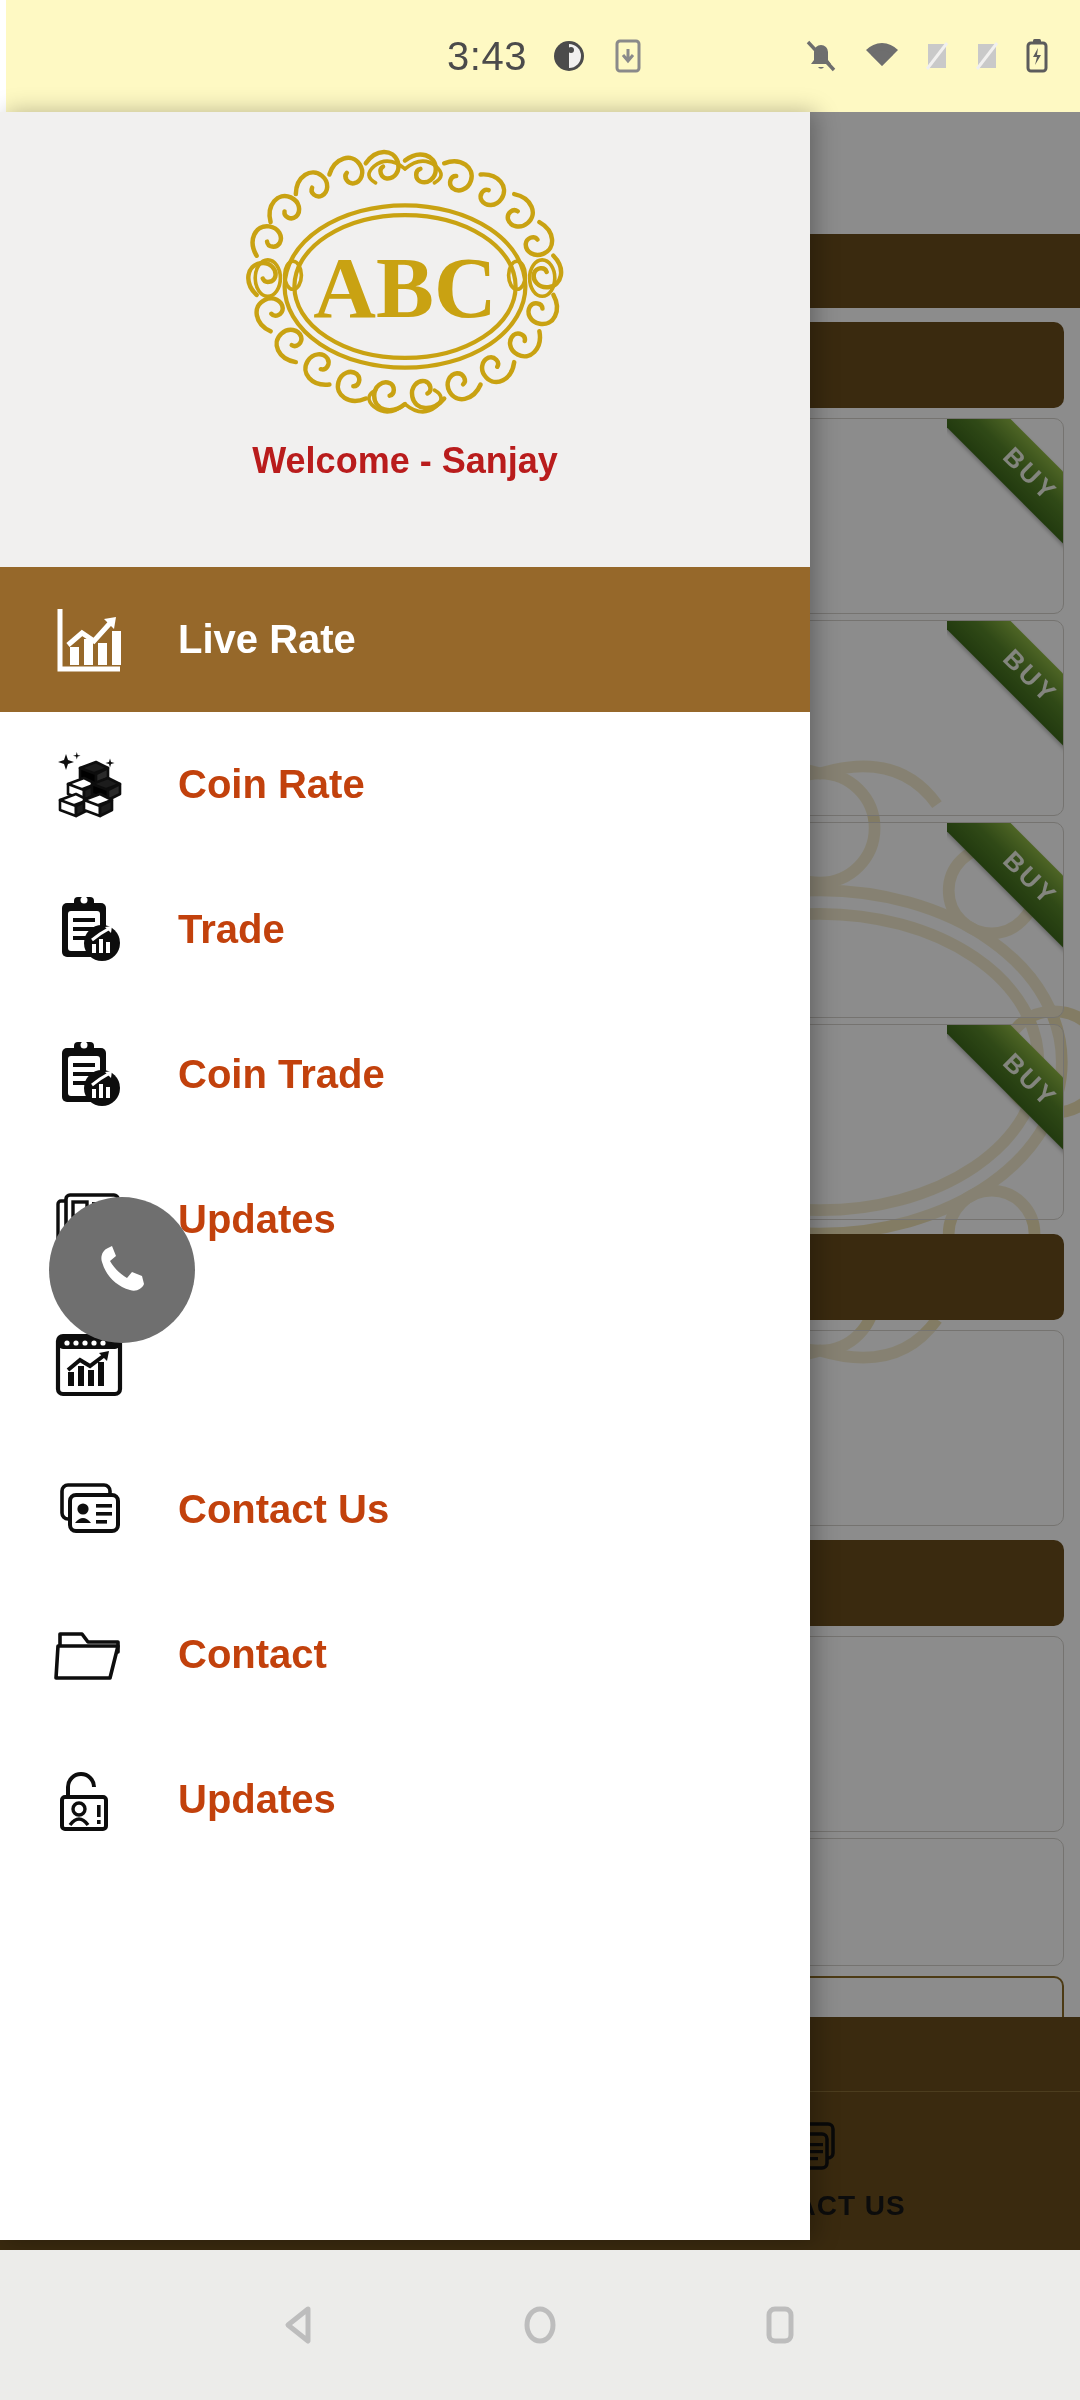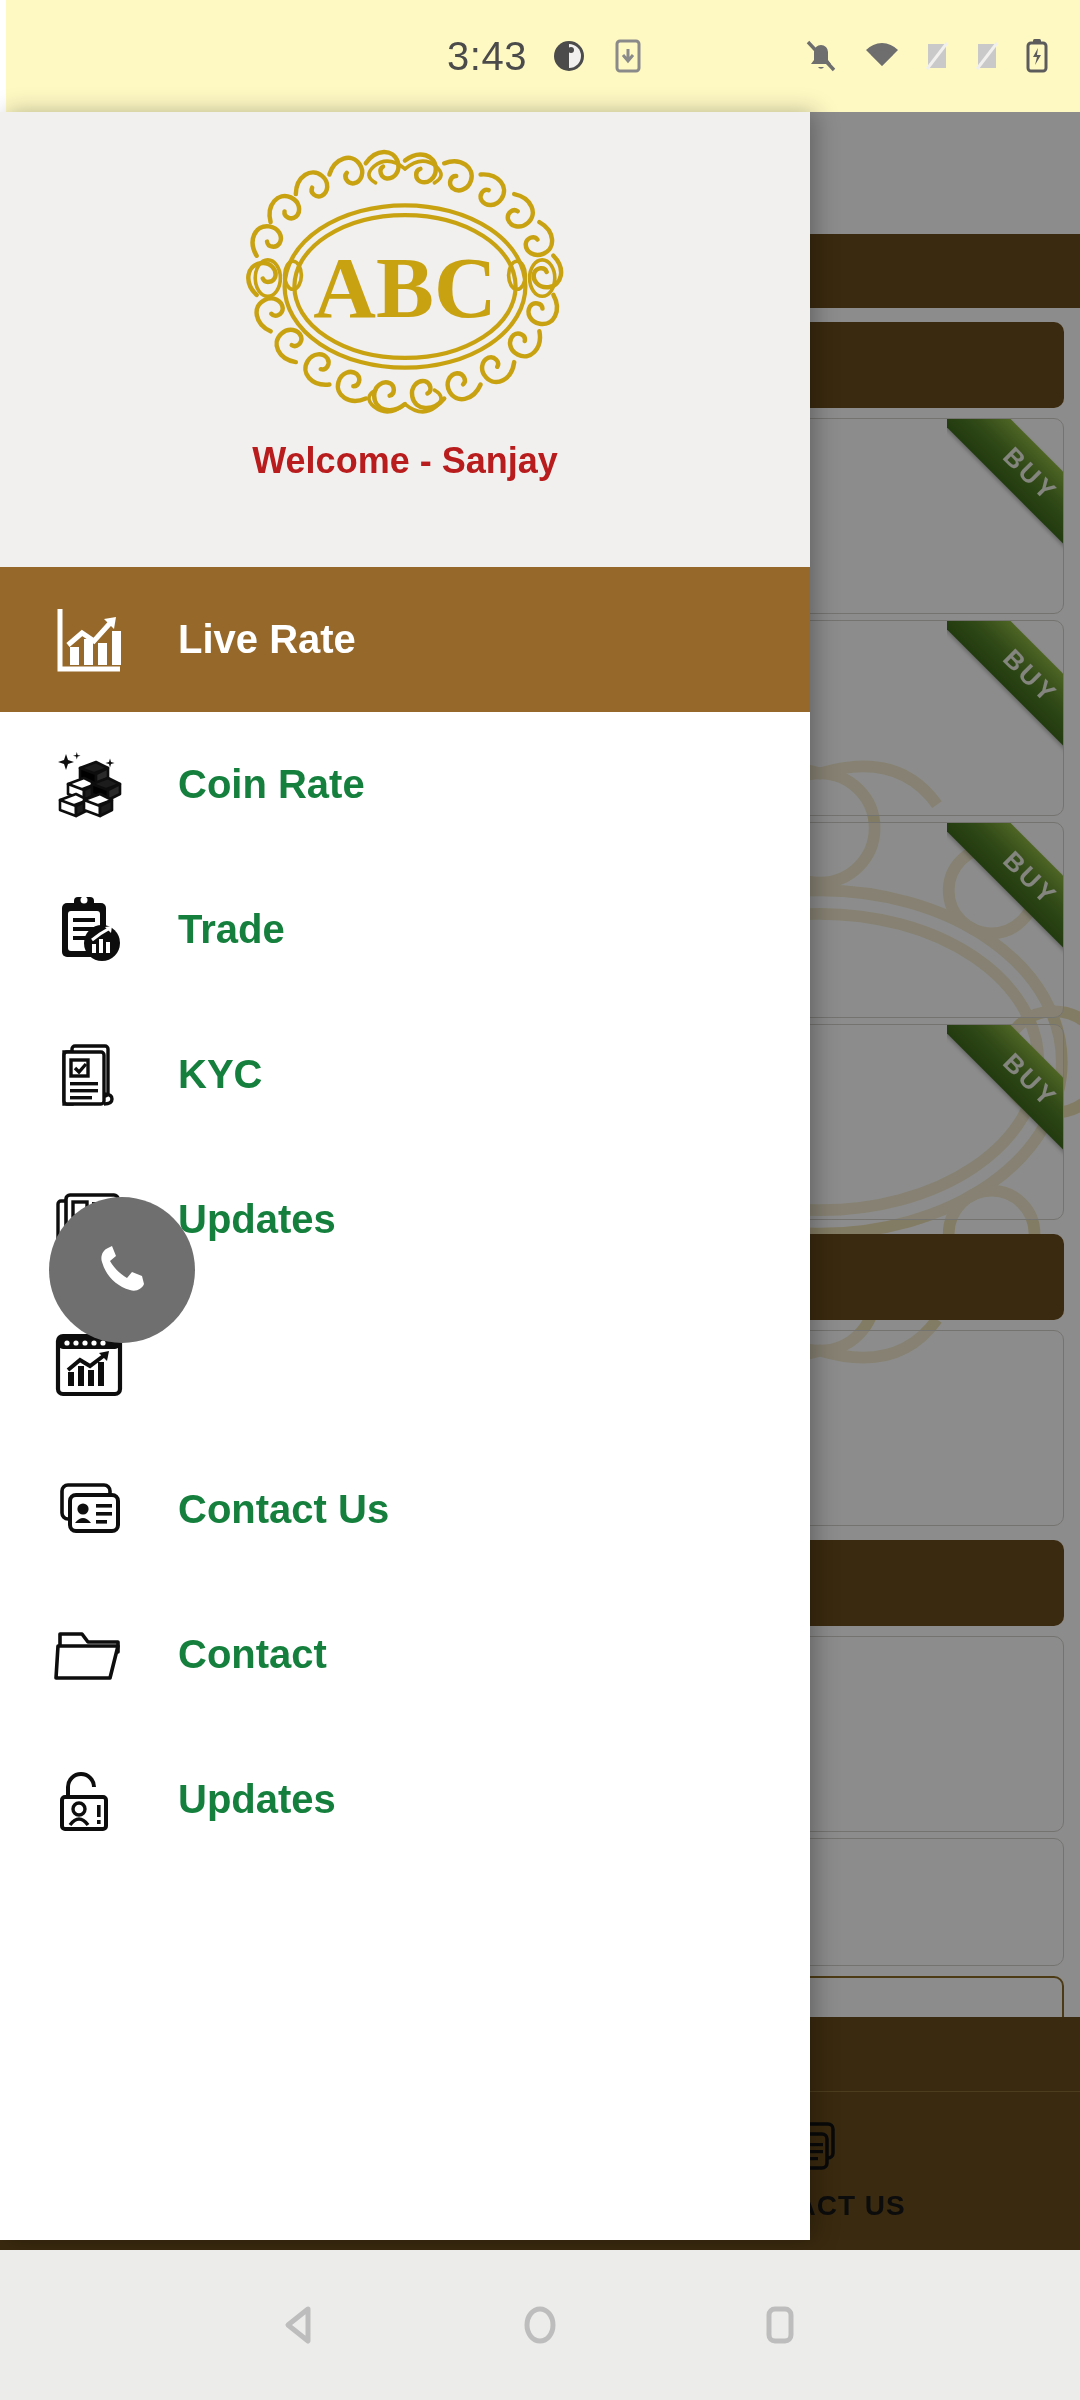--- a/index.html
+++ b/index.html
@@ -91,7 +91,7 @@
   .dr-item.active { background:#96682a; }
   .dr-icon { width:82px; height:82px; display:flex; align-items:center; justify-content:center;
     flex:0 0 82px; }
-  .dr-label { font-size:40px; font-weight:700; color:#15803d; white-space:nowrap; }
+  .dr-label { font-size:40px; font-weight:700; color:#c2410c; white-space:nowrap; }
   .dr-item.active .dr-label { color:#ffffff; }
 
   

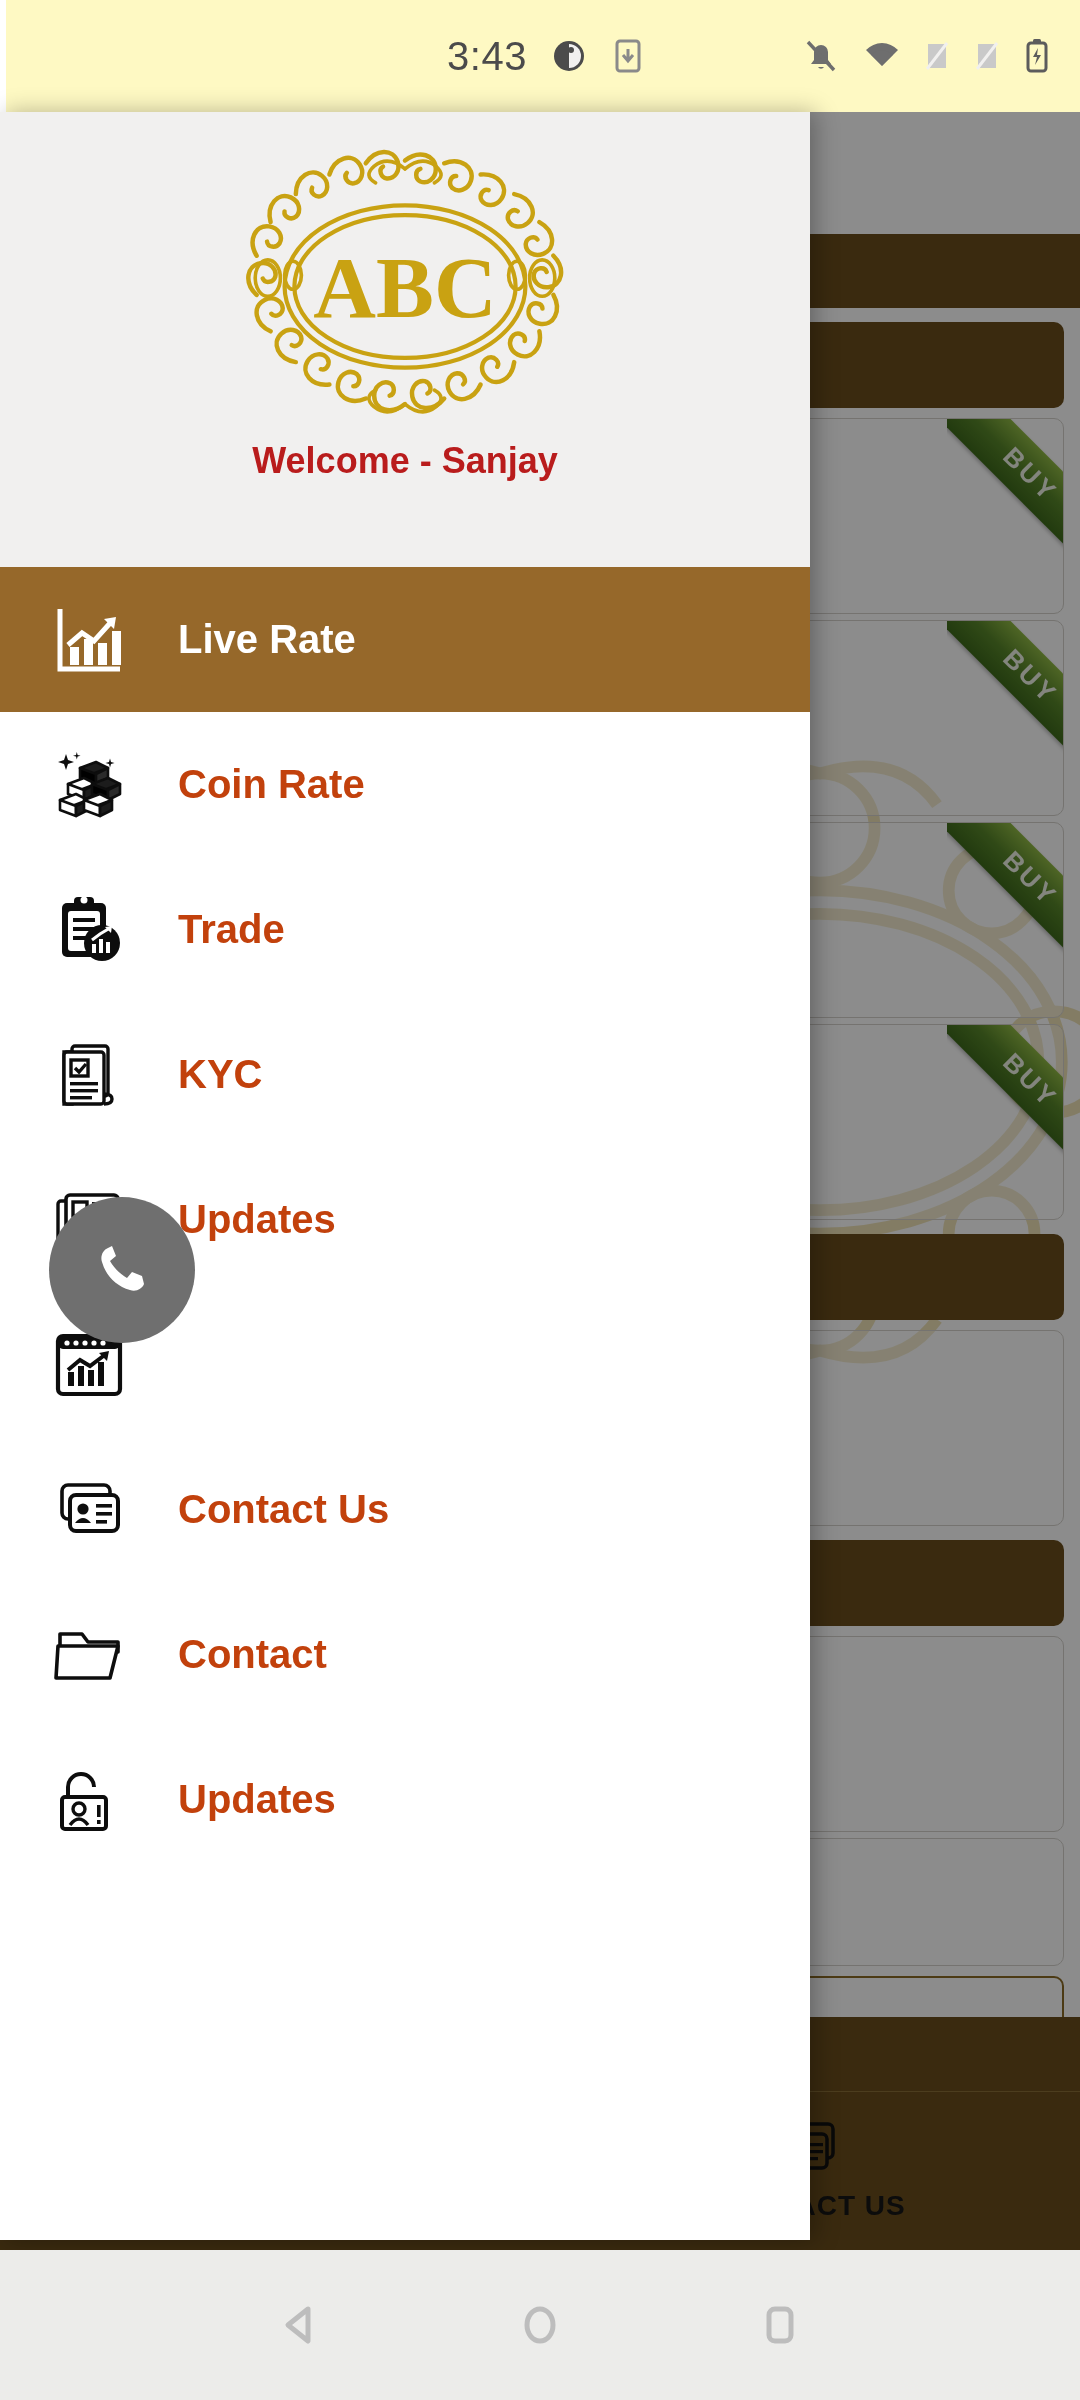--- a/index.html
+++ b/index.html
@@ -406,6 +406,26 @@
         <span class="dr-label">Trade</span>
       </div>
 
+      <div class="dr-item">
+        <span class="dr-icon">
+          <svg width="78" height="78" viewBox="0 0 78 78">
+            <rect x="12" y="12" width="44" height="54" rx="5" fill="#0d0d0d"></rect>
+            <rect x="18" y="20" width="32" height="40" rx="3" fill="#fff"></rect>
+            <rect x="24" y="6" width="20" height="12" rx="4" fill="#0d0d0d"></rect>
+            <circle cx="34" cy="9" r="3.5" fill="#fff"></circle>
+            <rect x="23" y="27" width="22" height="4" fill="#0d0d0d"></rect>
+            <rect x="23" y="36" width="22" height="4" fill="#0d0d0d"></rect>
+            <rect x="23" y="45" width="14" height="4" fill="#0d0d0d"></rect>
+            <circle cx="52" cy="52" r="18" fill="#0d0d0d"></circle>
+            <rect x="42" y="53" width="4" height="9" fill="#fff"></rect>
+            <rect x="49" y="48" width="4" height="14" fill="#fff"></rect>
+            <rect x="56" y="51" width="4" height="11" fill="#fff"></rect>
+            <path d="M42 49 L50 43 L60 37" fill="none" stroke="#fff" stroke-width="3"></path>
+            <path d="M55 36 l7 -1 l-1 7 z" fill="#fff"></path>
+          </svg>
+        </span>
+        <span class="dr-label">Coin Trade</span>
+      </div>
 
       <div class="dr-item">
         <span class="dr-icon">

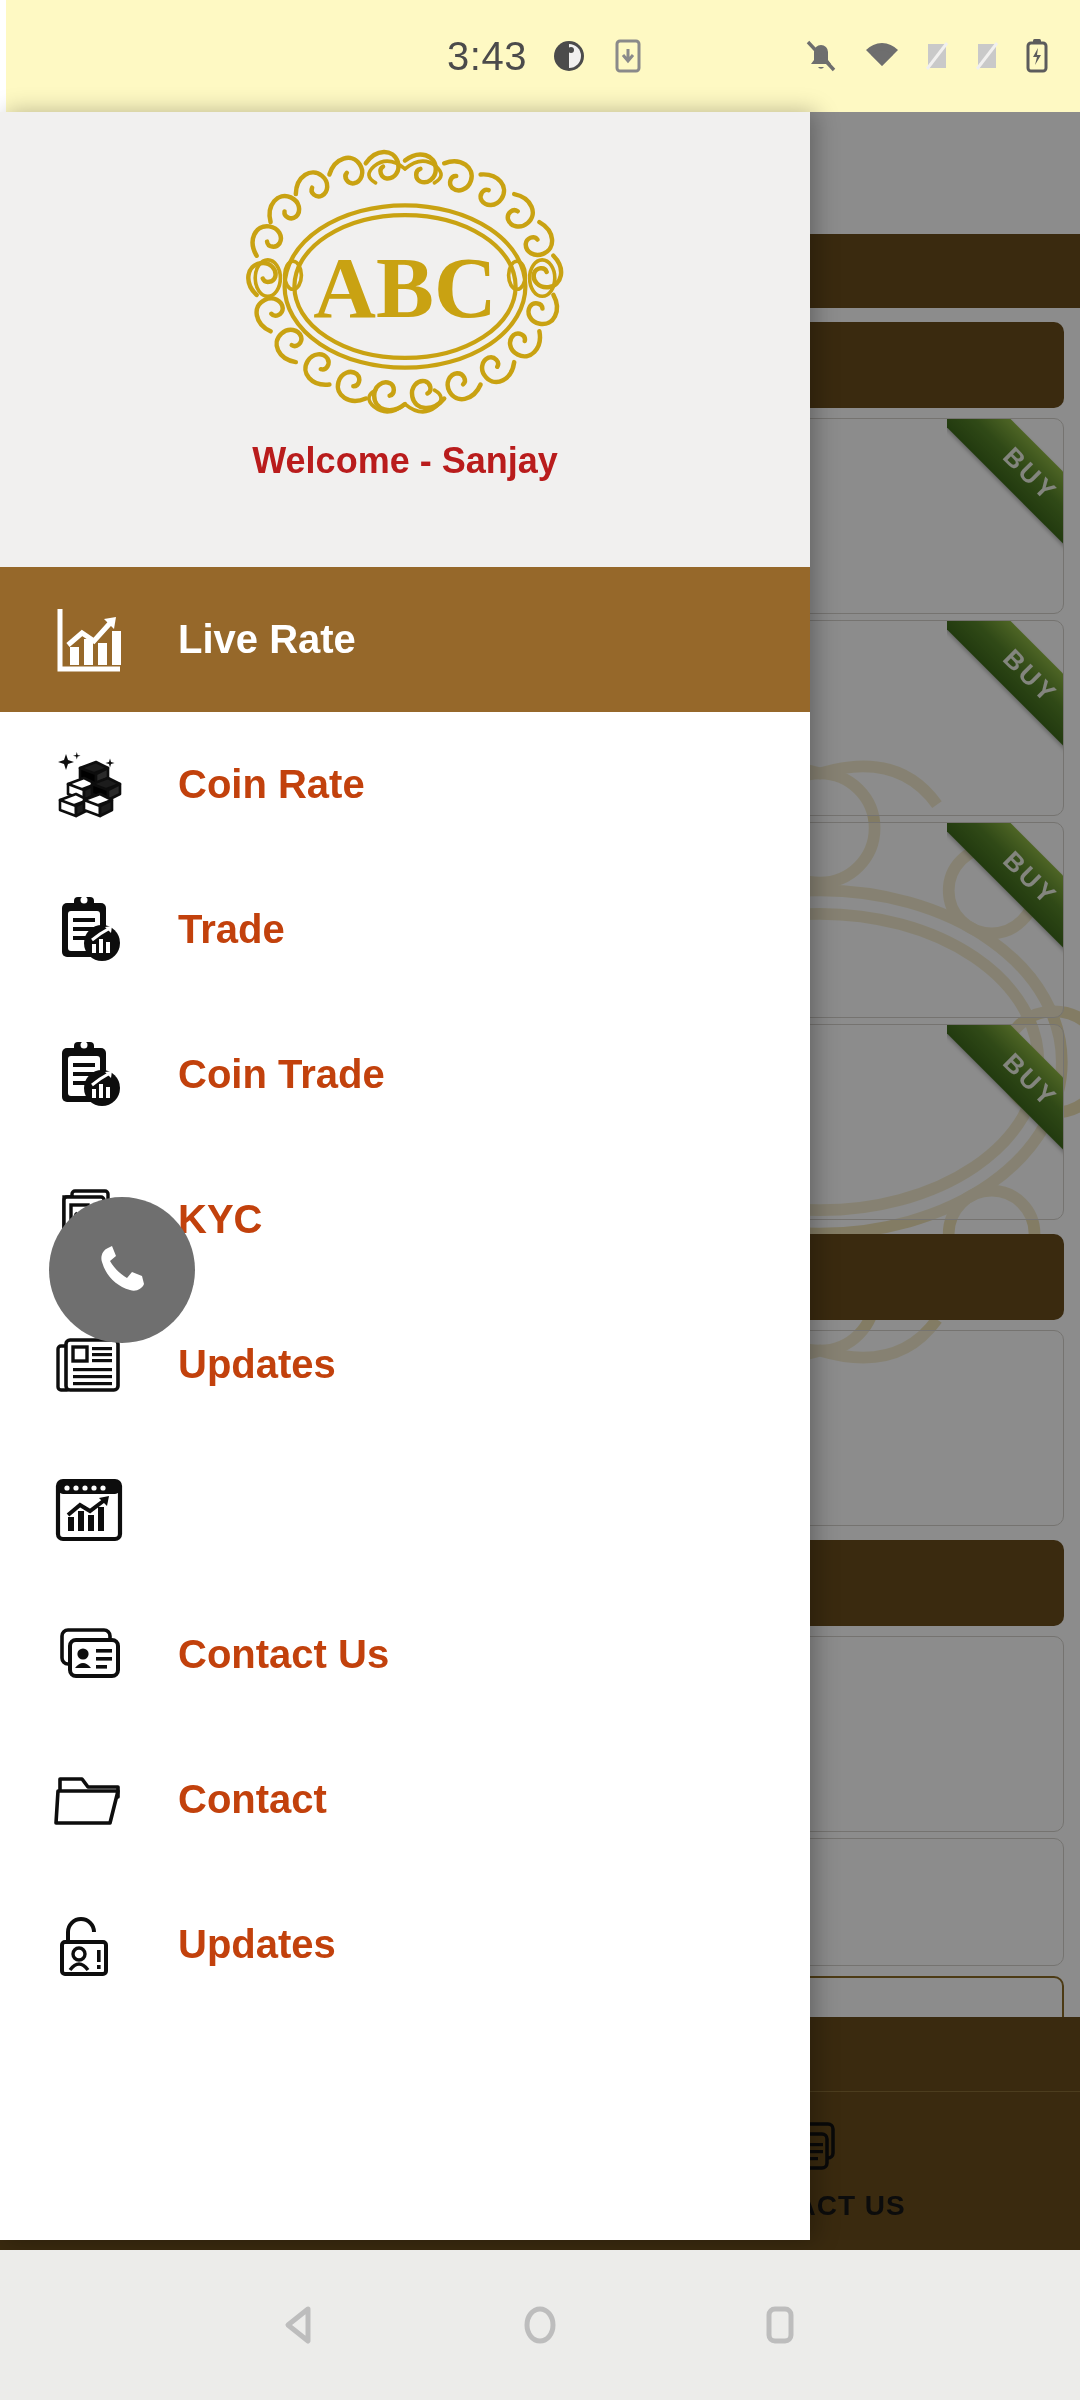--- a/index.html
+++ b/index.html
@@ -427,22 +427,6 @@
         <span class="dr-label">Coin Trade</span>
       </div>
 
-      <div class="dr-item">
-        <span class="dr-icon">
-          <svg width="78" height="78" viewBox="0 0 78 78">
-            <rect x="22" y="10" width="36" height="50" rx="3" fill="#fff" stroke="#0d0d0d" stroke-width="3.4"></rect>
-            <path d="M14 16 h8 v52 h-8 z" fill="#fff" stroke="#0d0d0d" stroke-width="3.4"></path>
-            <rect x="14" y="16" width="40" height="52" rx="3" fill="#fff" stroke="#0d0d0d" stroke-width="3.4"></rect>
-            <path d="M54 58 q8 0 8 5 q0 5 -8 5" fill="none" stroke="#0d0d0d" stroke-width="3.4"></path>
-            <rect x="21" y="24" width="17" height="16" fill="none" stroke="#0d0d0d" stroke-width="3.4"></rect>
-            <path d="M25 32 l4 4 l7 -8" fill="none" stroke="#0d0d0d" stroke-width="3.4"></path>
-            <rect x="20" y="46" width="28" height="3.4" fill="#0d0d0d"></rect>
-            <rect x="20" y="53" width="28" height="3.4" fill="#0d0d0d"></rect>
-            <rect x="20" y="60" width="22" height="3.4" fill="#0d0d0d"></rect>
-          </svg>
-        </span>
-        <span class="dr-label">KYC</span>
-      </div>
 
       <div class="dr-item">
         <span class="dr-icon">

